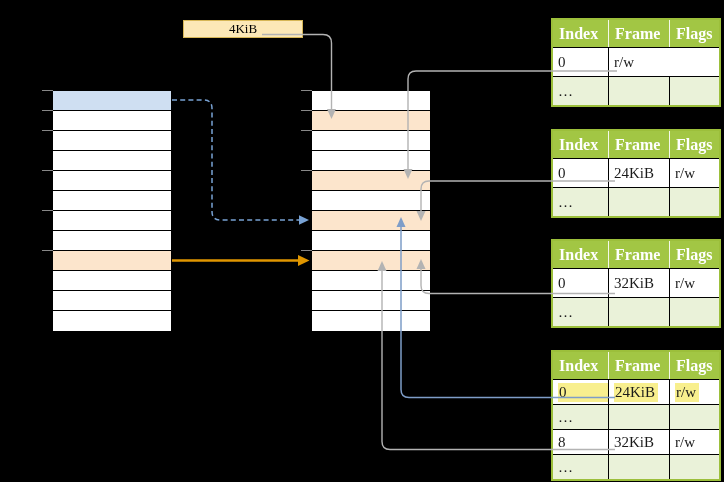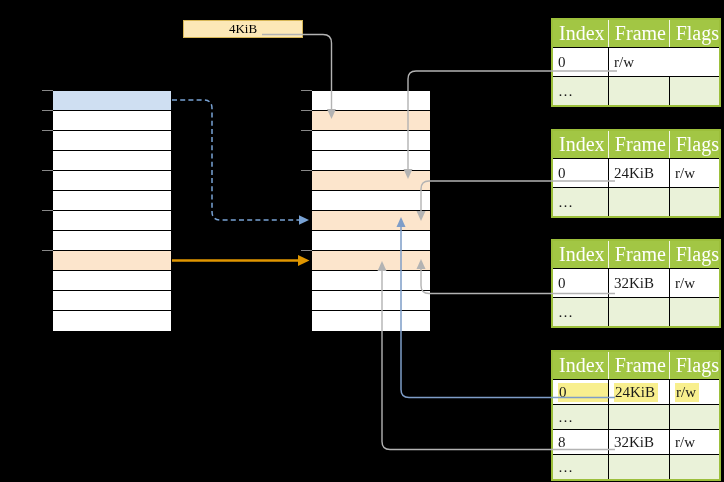--- a/index.html
+++ b/index.html
@@ -33,7 +33,7 @@
   }
   .ft-header{display:flex;height:27px;background:var(--tblhead);}
   .ft-header .cell{
-    color:#fff;font-weight:normal;font-size:20px;
+    color:#fff;font-weight:bold;font-size:16px;
     display:flex;align-items:center;padding-left:6px;box-sizing:border-box;
     border-left:1px solid #f4f8ea;
   }

